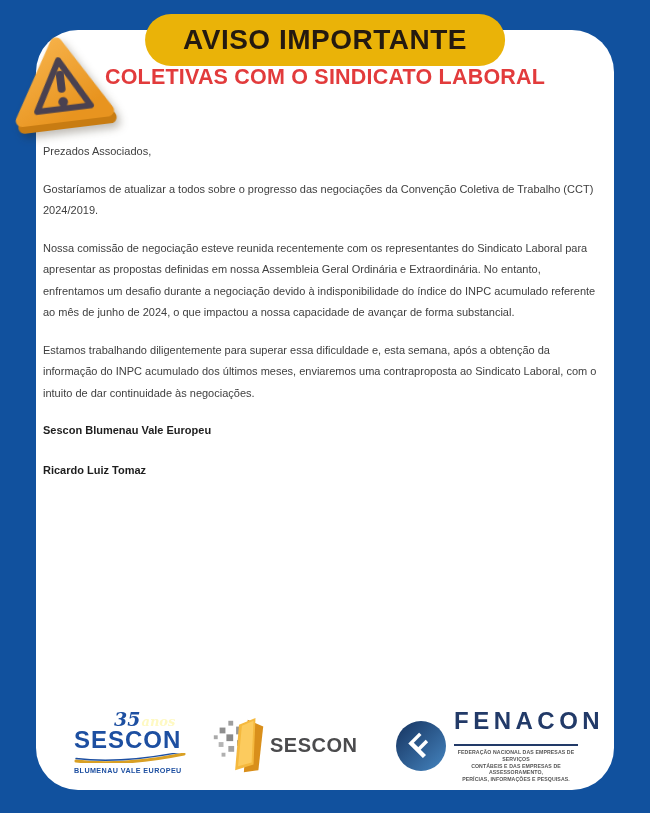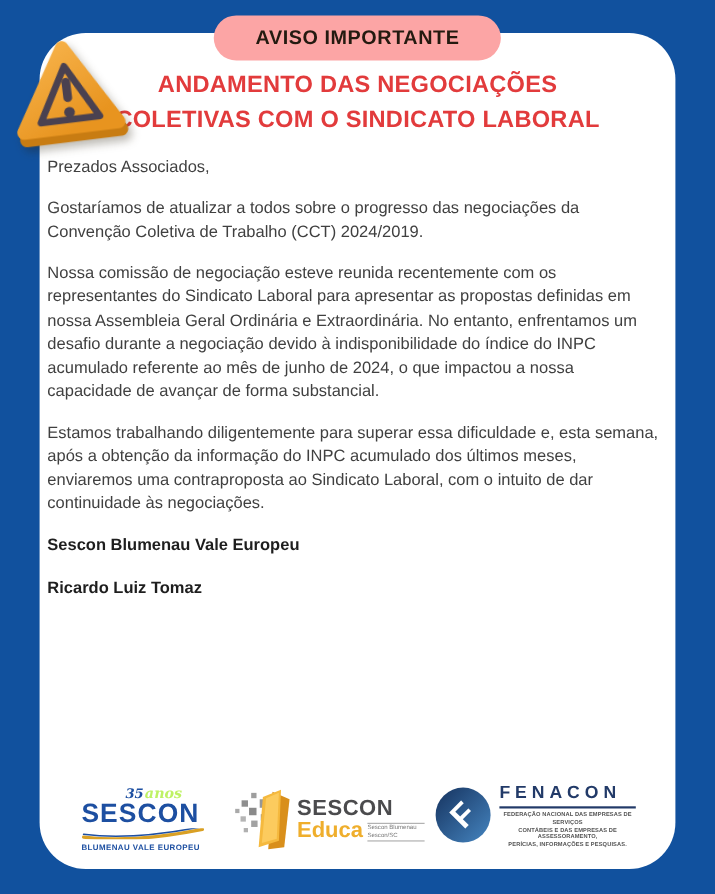--- a/index.html
+++ b/index.html
@@ -26,10 +26,10 @@
     position: absolute;
     left: 50%; top: 14px;
     transform: translateX(-50%);
-    background: #fca5a5;
+    background: #eab308;
     color: #241a10;
     font-weight: bold;
-    font-size: 18px;
+    font-size: 28px;
     letter-spacing: 0.5px;
     padding: 10px 38px;
     border-radius: 26px;

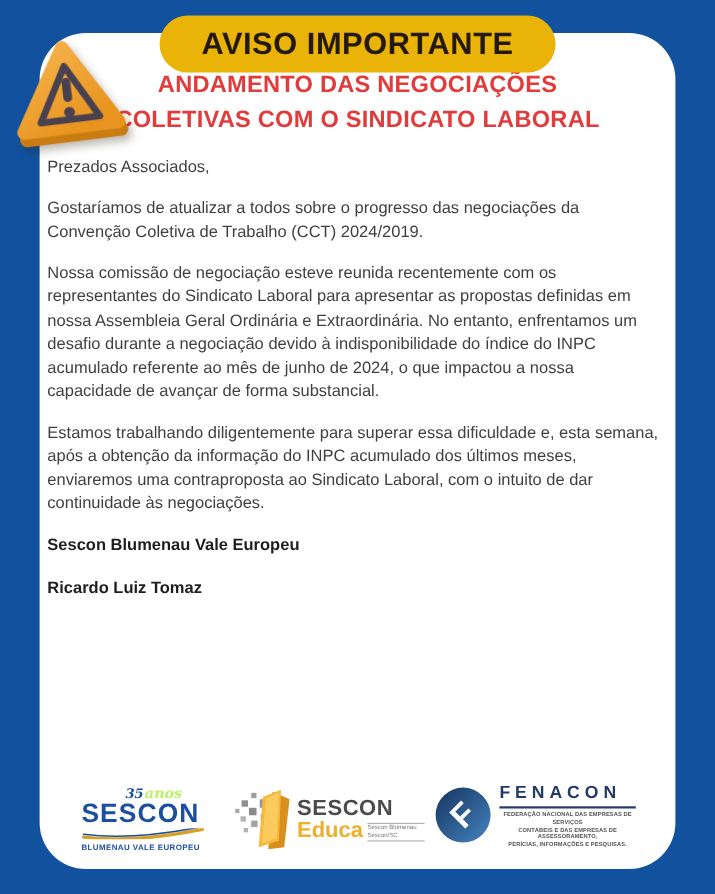--- a/index.html
+++ b/index.html
@@ -192,7 +192,6 @@
   </div>
 
   <div class="heading">
-    <div>ANDAMENTO DAS NEGOCIAÇÕES</div>
     <div>COLETIVAS COM O SINDICATO LABORAL</div>
   </div>
 

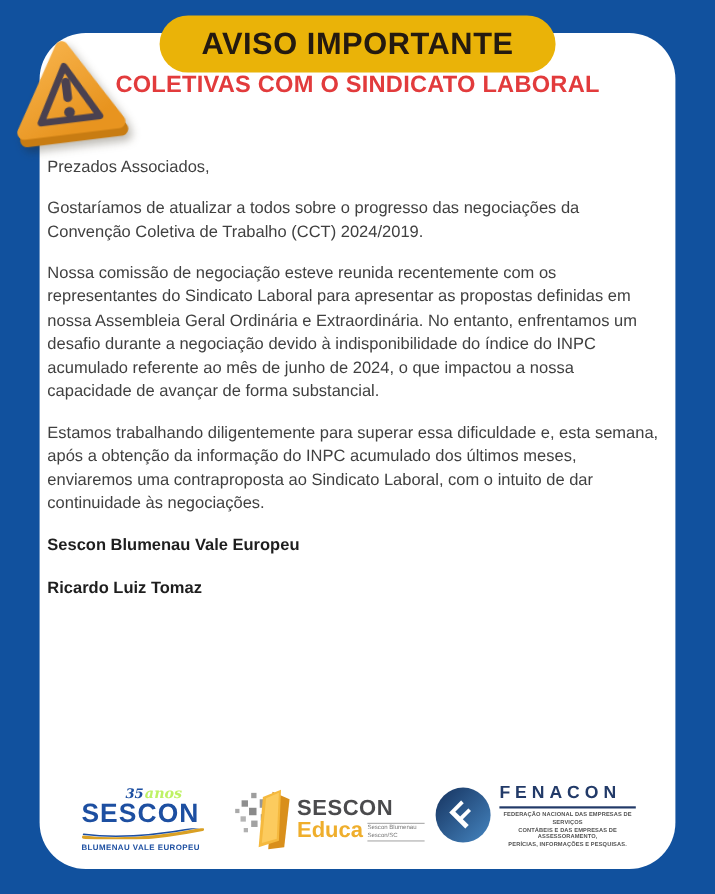--- a/index.html
+++ b/index.html
@@ -59,7 +59,7 @@
     position: absolute;
     left: 43px; top: 141px;
     width: 557px;
-    font-size: 15px;
+    font-size: 11px;
     line-height: 21.5px;
     color: #404040;
     z-index: 3;

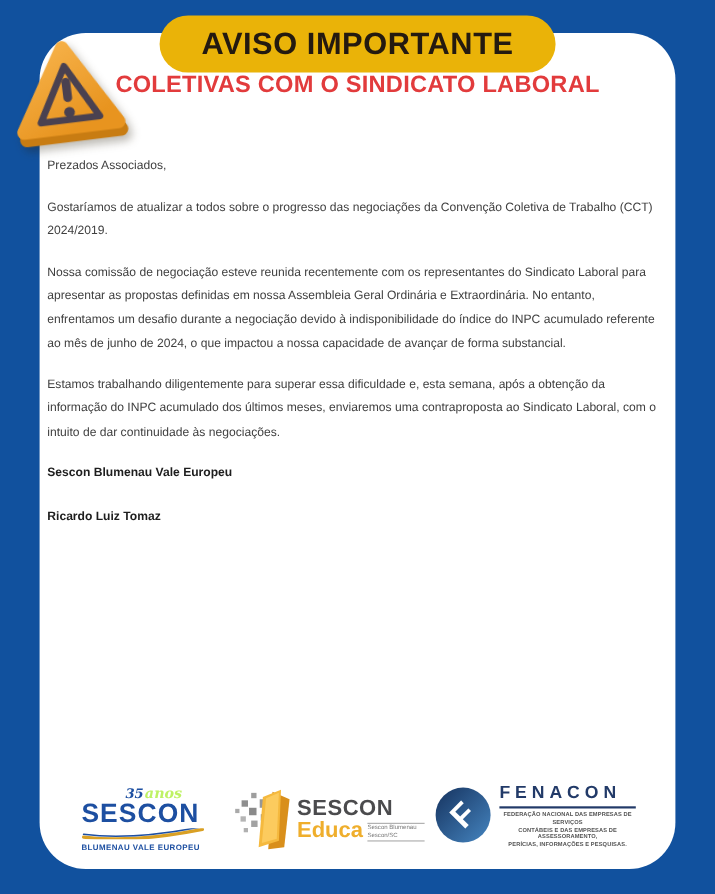--- a/index.html
+++ b/index.html
@@ -85,7 +85,7 @@
     line-height: 15px;
     height: 16px;
   }
-  .l1-years .n35 { color: #1d4fa1; font-size: 12px; font-weight: bold; }
+  .l1-years .n35 { color: #1d4fa1; font-size: 19px; font-weight: bold; }
   .l1-years .anos { color: #bef264; font-size: 13px; font-weight: bold; margin-left: 1px; }
   .l1-name {
     color: #1d4fa1;

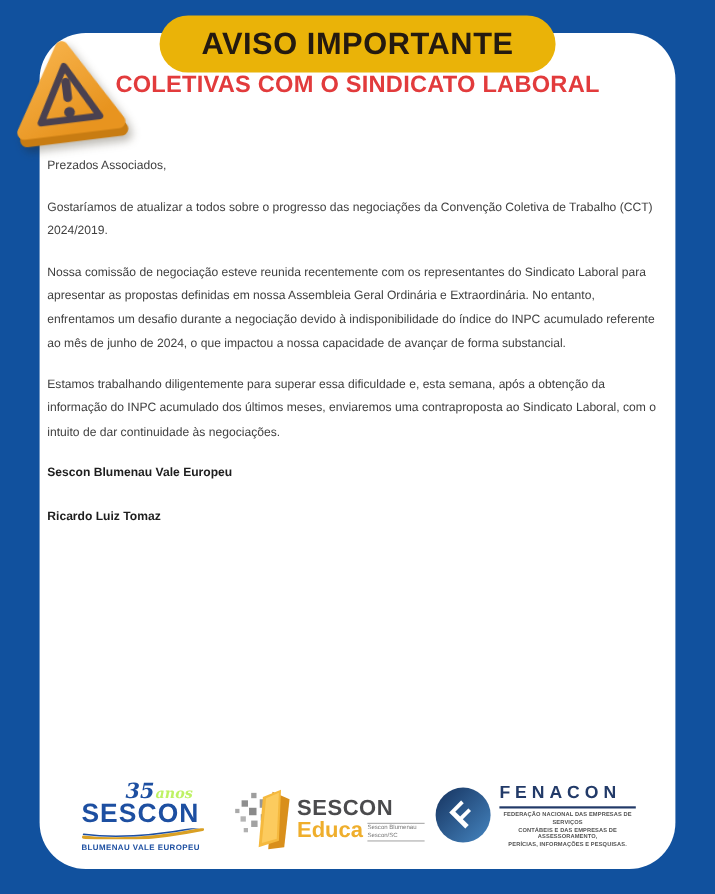--- a/index.html
+++ b/index.html
@@ -86,7 +86,7 @@
     height: 16px;
   }
   .l1-years .n35 { color: #1d4fa1; font-size: 19px; font-weight: bold; }
-  .l1-years .anos { color: #bef264; font-size: 13px; font-weight: bold; margin-left: 1px; }
+  .l1-years .anos { color: #fef9c3; font-size: 13px; font-weight: bold; margin-left: 1px; }
   .l1-name {
     color: #1d4fa1;
     font-size: 24px;

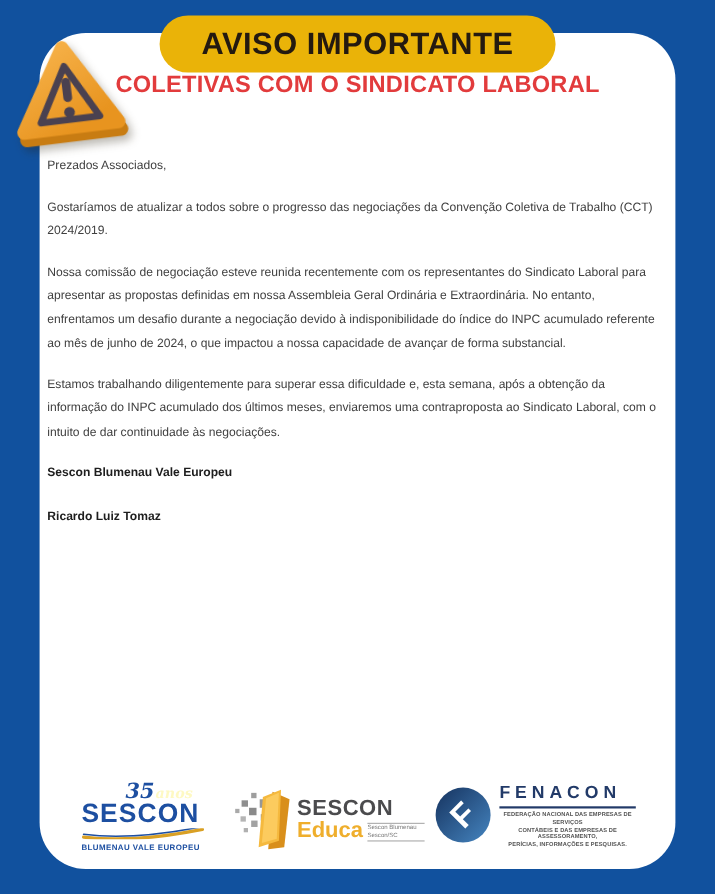--- a/index.html
+++ b/index.html
@@ -147,12 +147,12 @@
   .l3-text { margin-left: 6px; width: 124px; }
   .l3-name {
     color: #223a68;
-    font-size: 16px;
+    font-size: 24px;
     font-weight: bold;
     letter-spacing: 4.5px;
     line-height: 22px;
     border-bottom: 2px solid #223a68;
-    padding-bottom: 1px;
+    padding-bottom: 12px;
     white-space: nowrap;
   }
   .l3-caption {

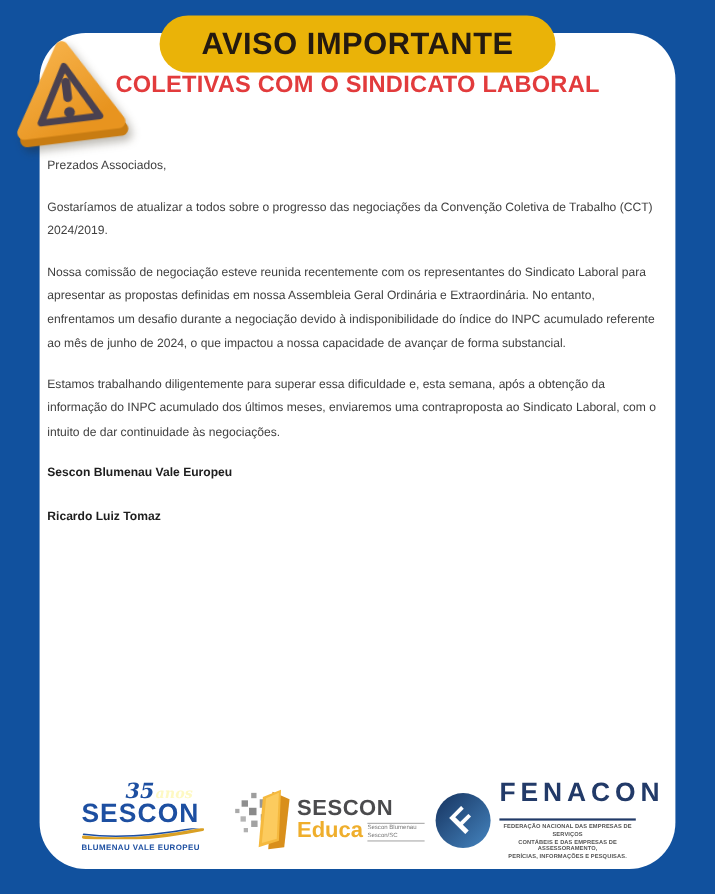--- a/index.html
+++ b/index.html
@@ -233,13 +233,6 @@
     </svg>
     <div class="l2-text">
       <div class="l2-name">SESCON</div>
-      <div class="l2-row">
-        <span class="l2-sub">Educa</span>
-        <span class="l2-caption">
-          <span>Sescon Blumenau</span>
-          <span>Sescon/SC</span>
-        </span>
-      </div>
     </div>
   </div>
 

